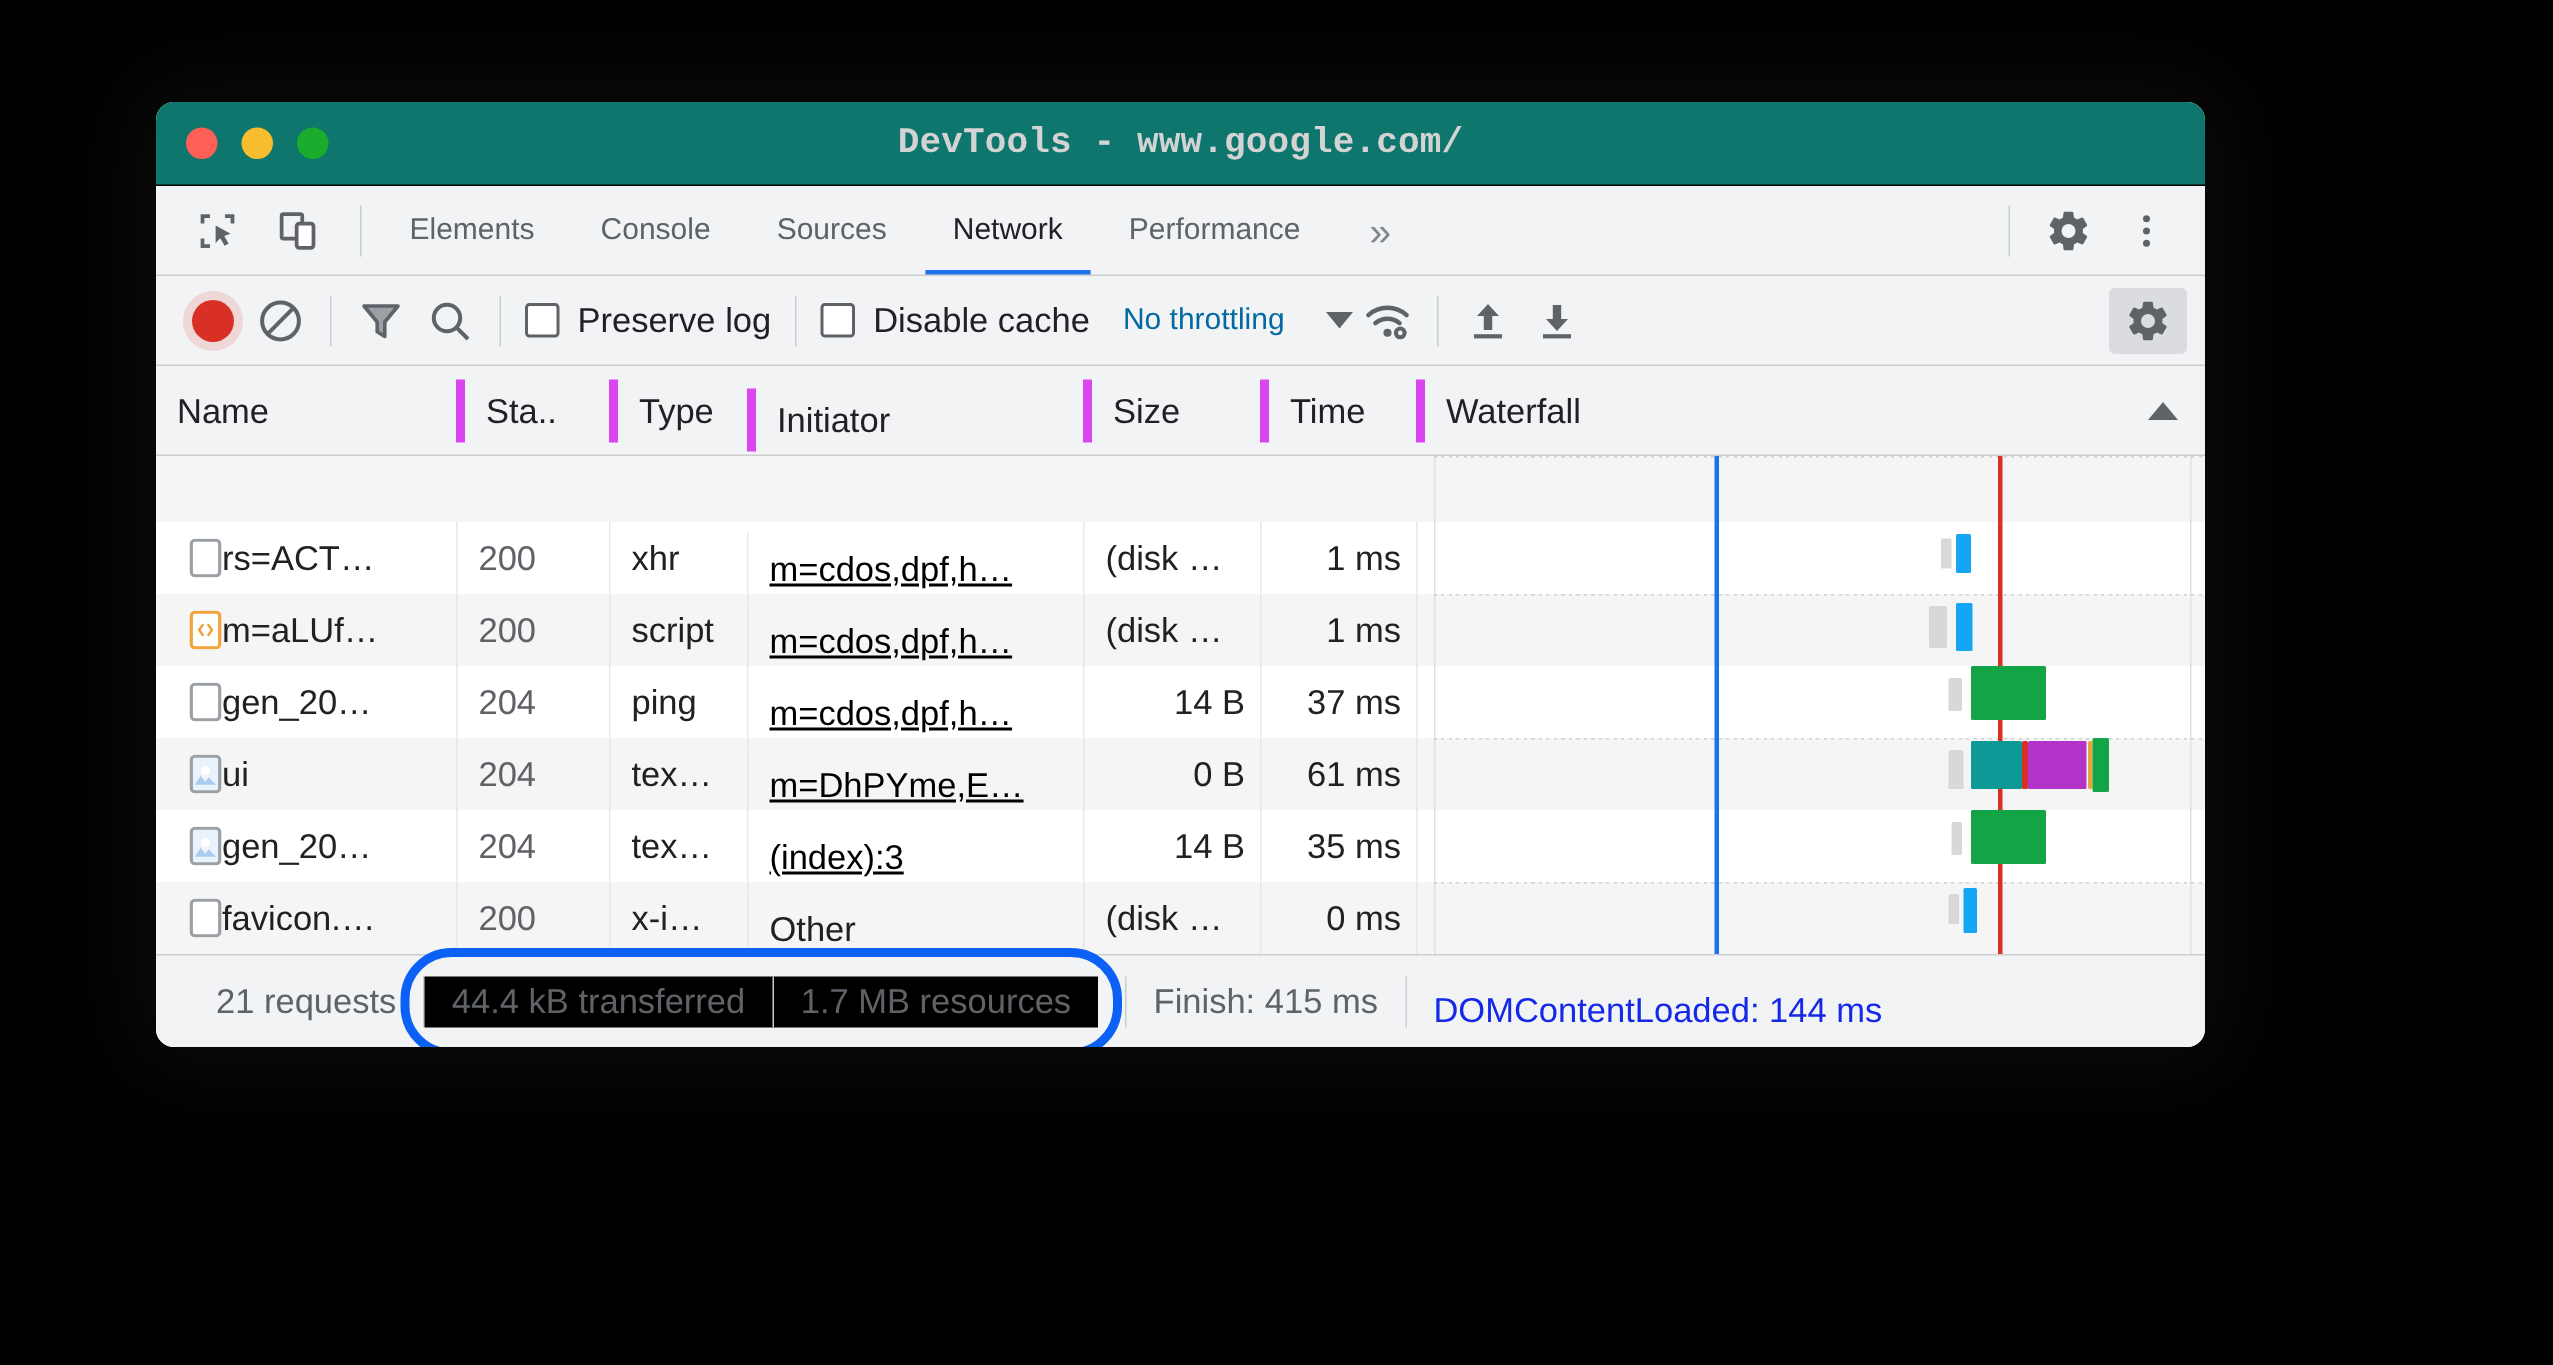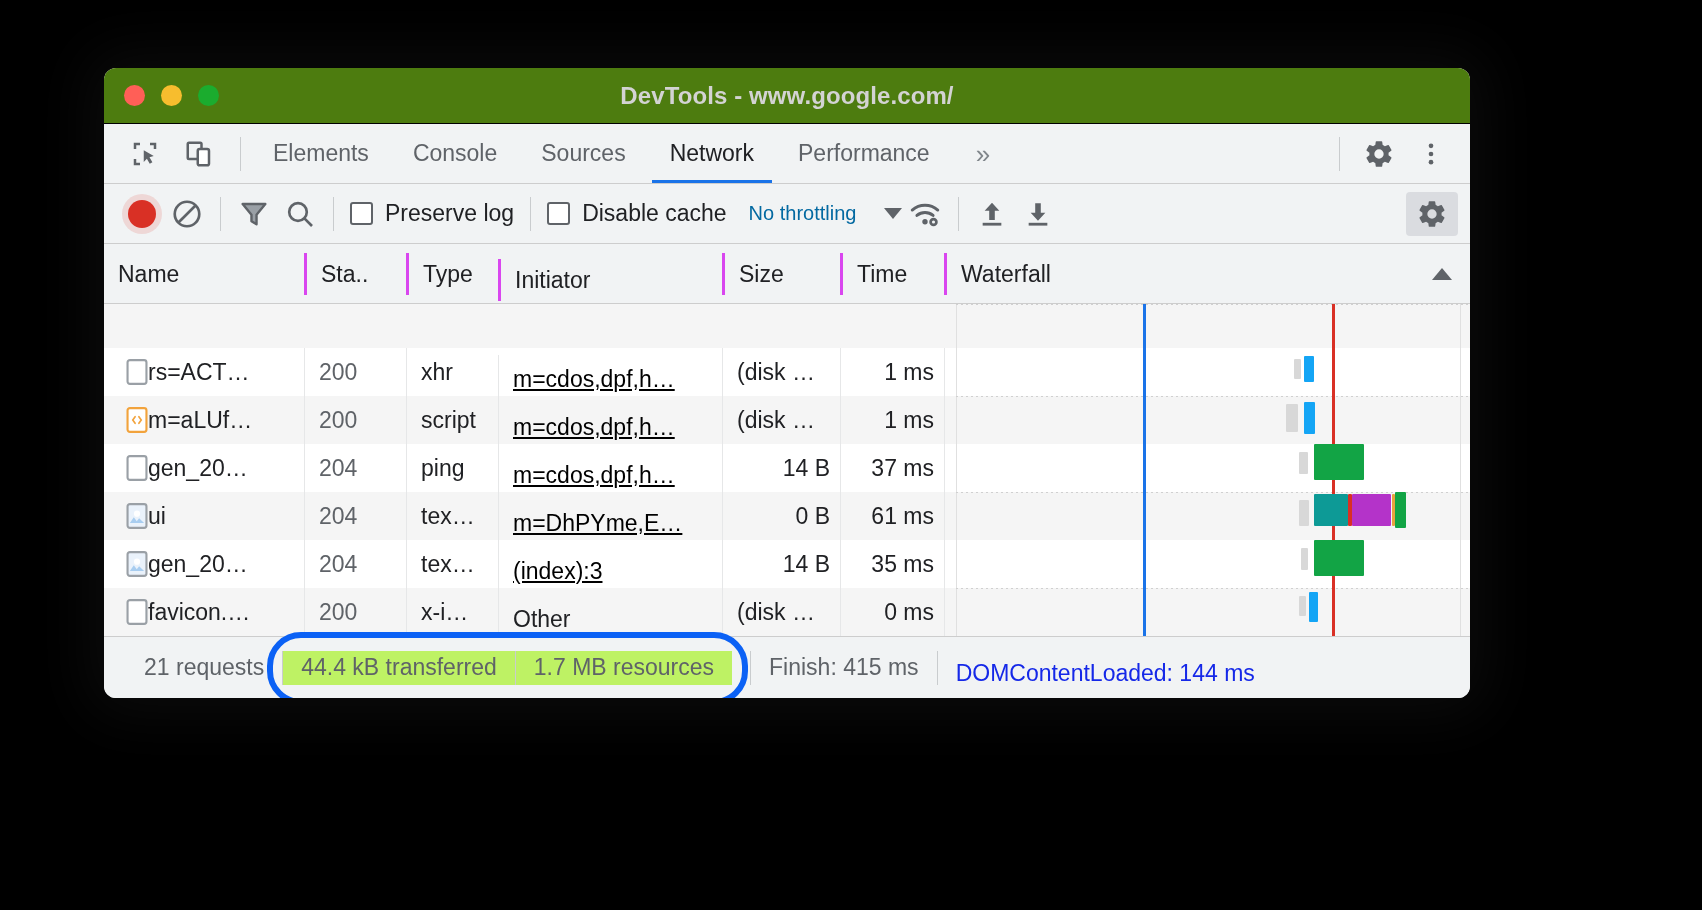--- a/index.html
+++ b/index.html
@@ -26,9 +26,10 @@
   .titlebar {
     position: relative;
     height: 56px;
-    background: #4d7c0f;
+    background: #0f766e;
     display: flex; align-items: center;
     border-bottom: 1px solid #000;
+    font-family: Liberation Mono, monospace;
   }
   .traffic { position: absolute; left: 20px; display: flex; gap: 16px; align-items: center; }
   .dot { width: 21px; height: 21px; border-radius: 50%; }

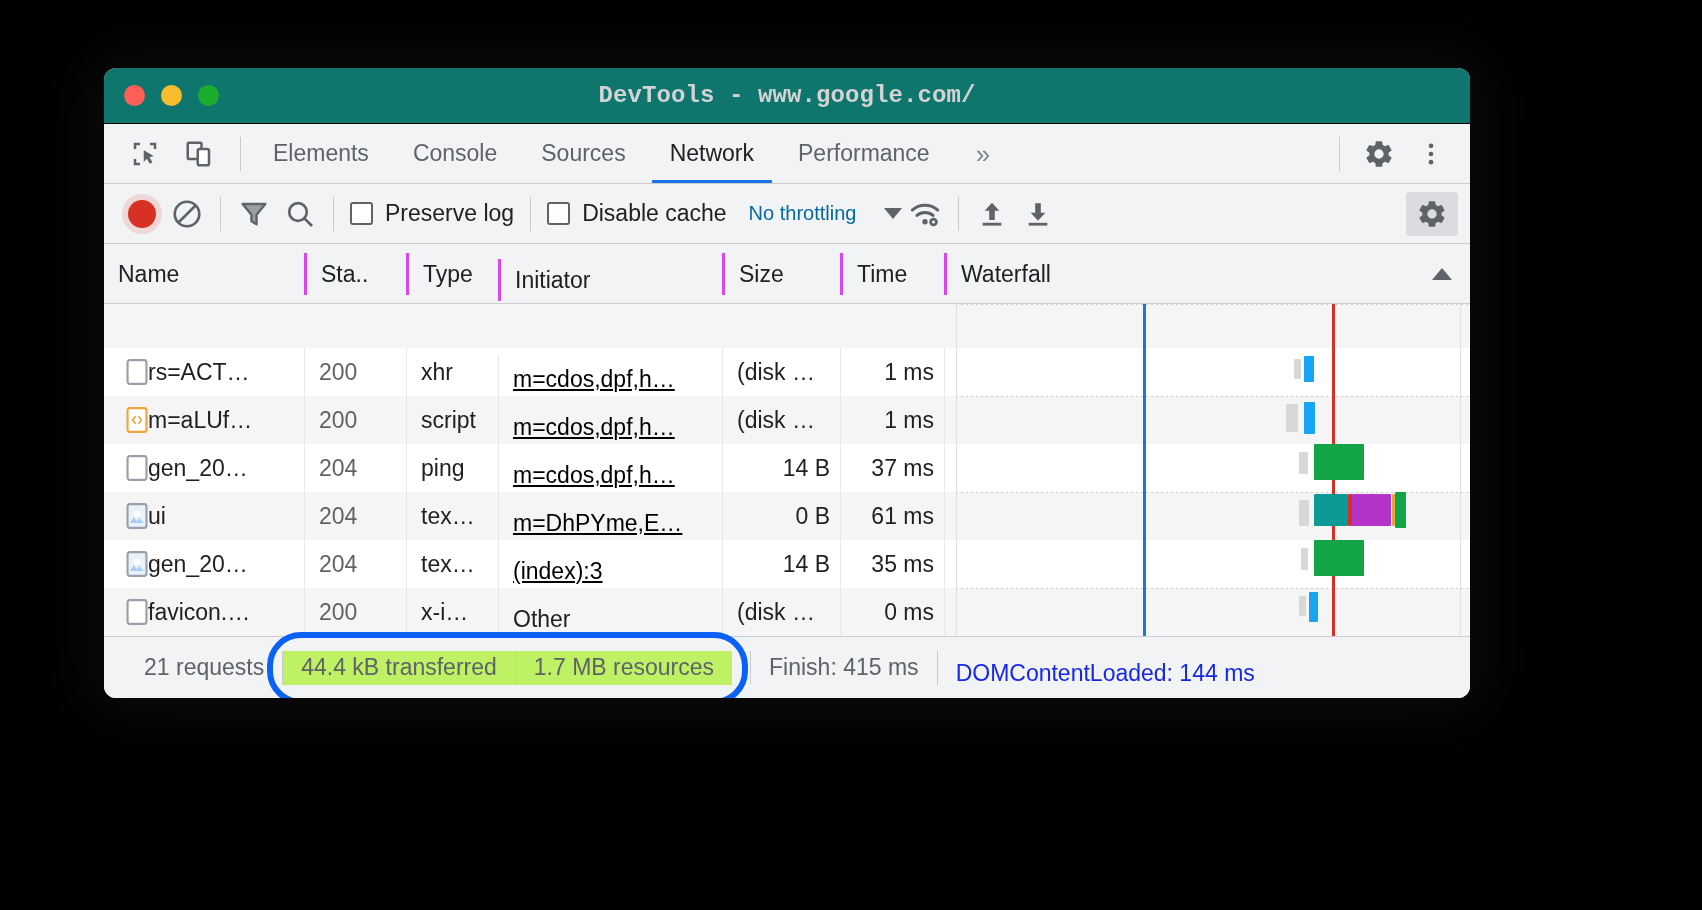--- a/index.html
+++ b/index.html
@@ -57,7 +57,7 @@
   .tab {
     display: flex; align-items: center; justify-content: center;
     padding: 0 22px;
-    font-size: 23px; color: #5f6368;
+    font-size: 20px; color: #5f6368;
     cursor: pointer;
     position: relative;
   }

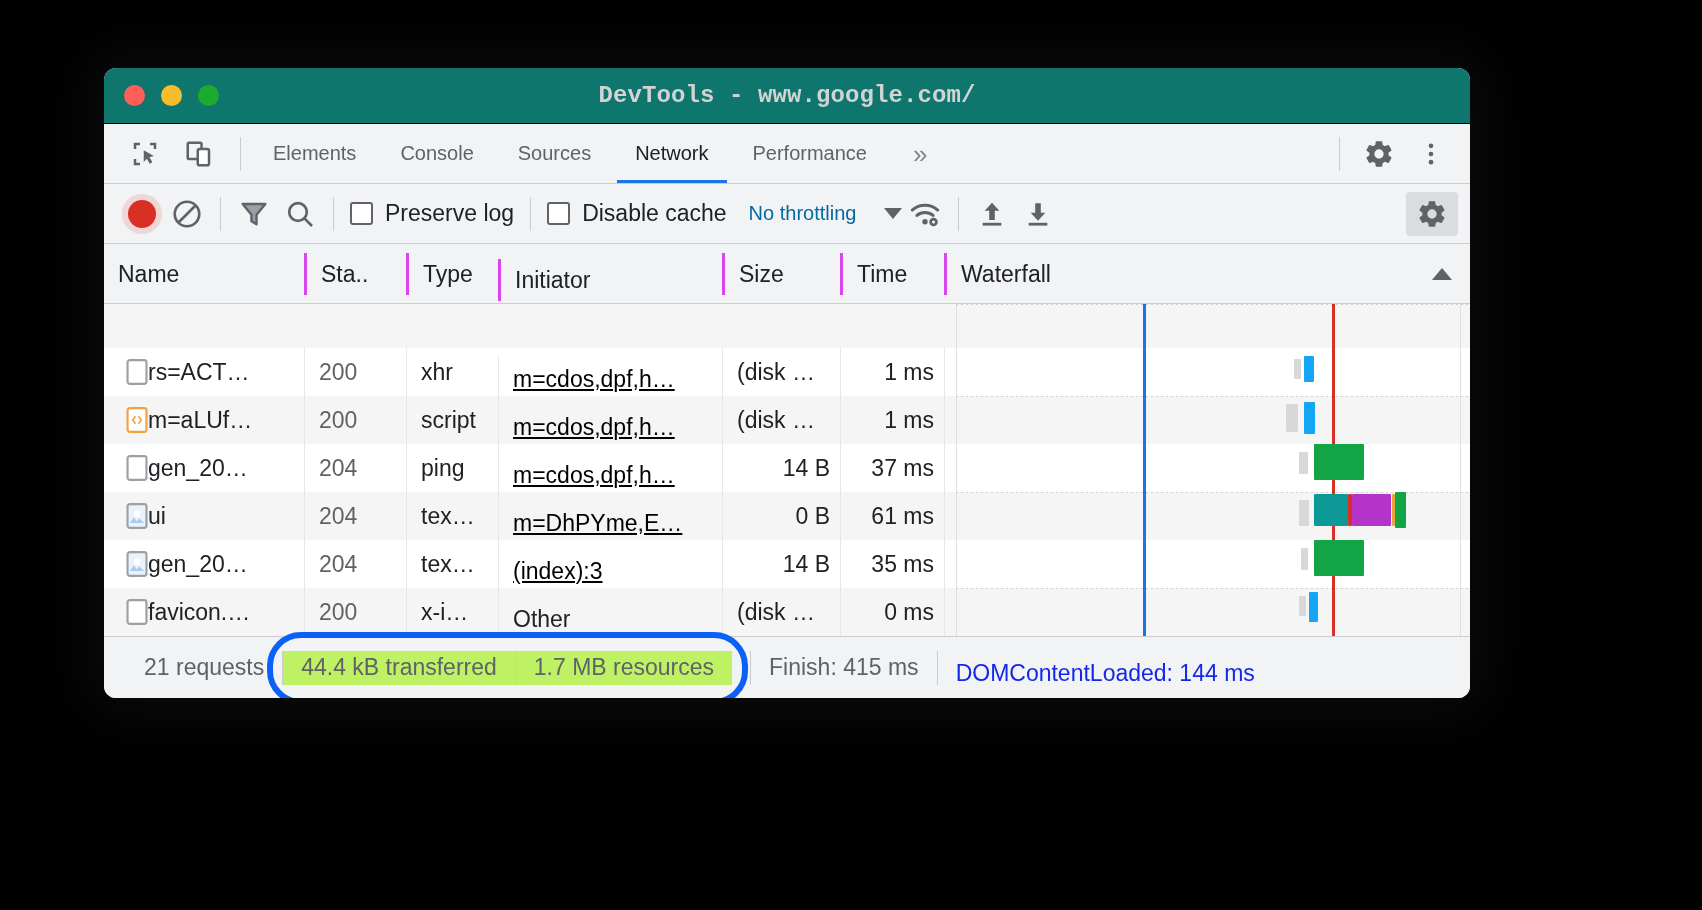--- a/index.html
+++ b/index.html
@@ -105,7 +105,7 @@
     font-size: 23px; color: #202124;
     padding-left: 14px;
     height: 42px; line-height: 42px;
-    border-left: 3px solid #d946ef;
+    border-left: 6px solid #d946ef;
     overflow: hidden; white-space: nowrap;
     cursor: pointer;
   }

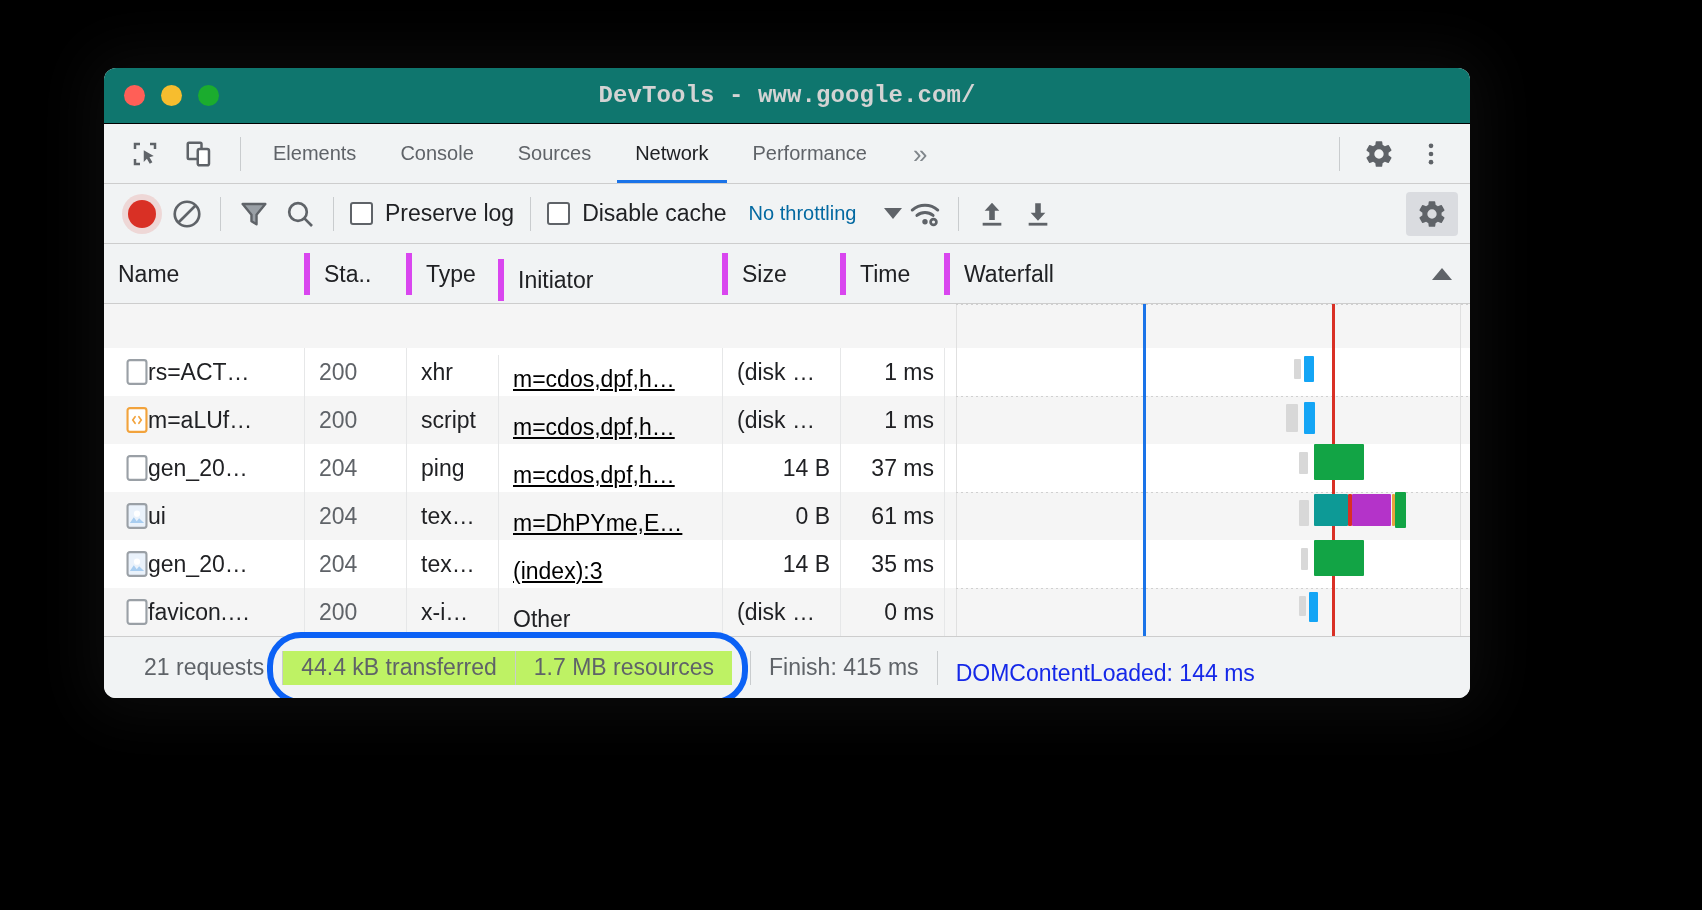--- a/index.html
+++ b/index.html
@@ -174,7 +174,7 @@
   .sb-highlight-group {
     position: relative;
     display: flex; align-items: center;
-    background: #bef264;
+    background: #000000;
   }
   .sb-ring {
     position: absolute;

